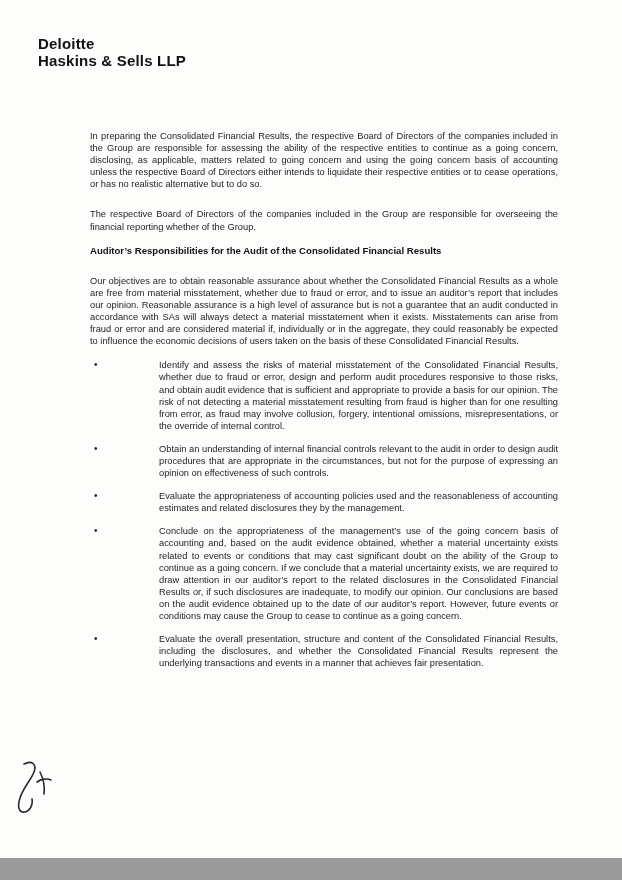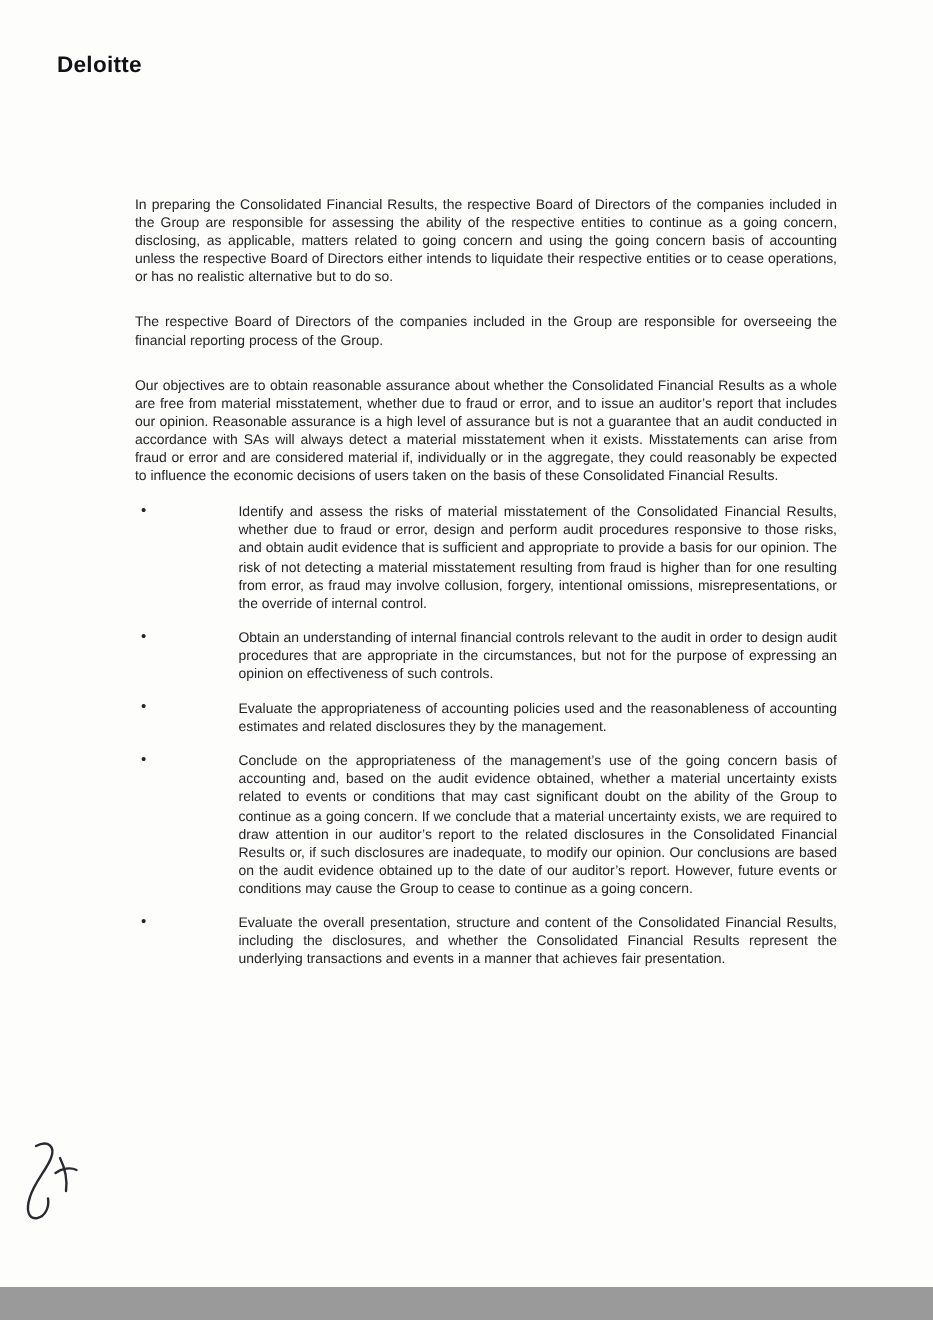--- a/index.html
+++ b/index.html
@@ -93,6 +93,7 @@
 
   <div class="logo">
     <div class="logo-line1">Deloitte</div>
+    <div class="logo-line2">Haskins &amp; Sells LLP</div>
   </div>
 
   <div class="content">

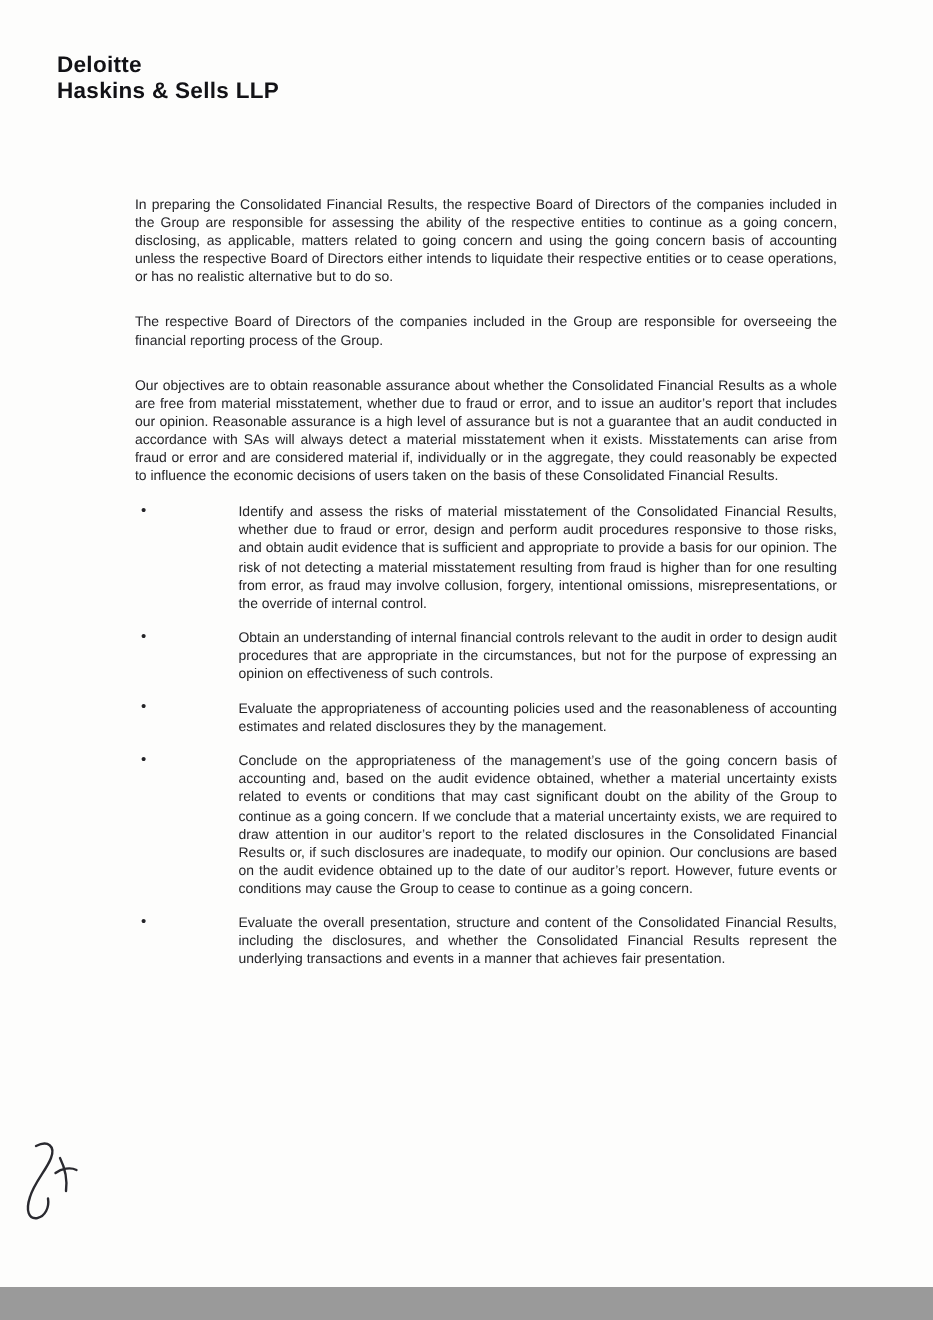--- a/index.html
+++ b/index.html
@@ -98,7 +98,7 @@
 
   <div class="content">
     <p>In preparing the Consolidated Financial Results, the respective Board of Directors of the companies included in the Group are responsible for assessing the ability of the respective entities to continue as a going concern, disclosing, as applicable, matters related to going concern and using the going concern basis of accounting unless the respective Board of Directors either intends to liquidate their respective entities or to cease operations, or has no realistic alternative but to do so.</p>
-    <p>The respective Board of Directors of the companies included in the Group are responsible for overseeing the financial reporting process of the Group.</p>
+    <p>The respective Board of Directors of the companies included in the Group are responsible for overseeing the financial reporting whether of the Group.</p>
 
 
     <p>Our objectives are to obtain reasonable assurance about whether the Consolidated Financial Results as a whole are free from material misstatement, whether due to fraud or error, and to issue an auditor’s report that includes our opinion. Reasonable assurance is a high level of assurance but is not a guarantee that an audit conducted in accordance with SAs will always detect a material misstatement when it exists. Misstatements can arise from fraud or error and are considered material if, individually or in the aggregate, they could reasonably be expected to influence the economic decisions of users taken on the basis of these Consolidated Financial Results.</p>

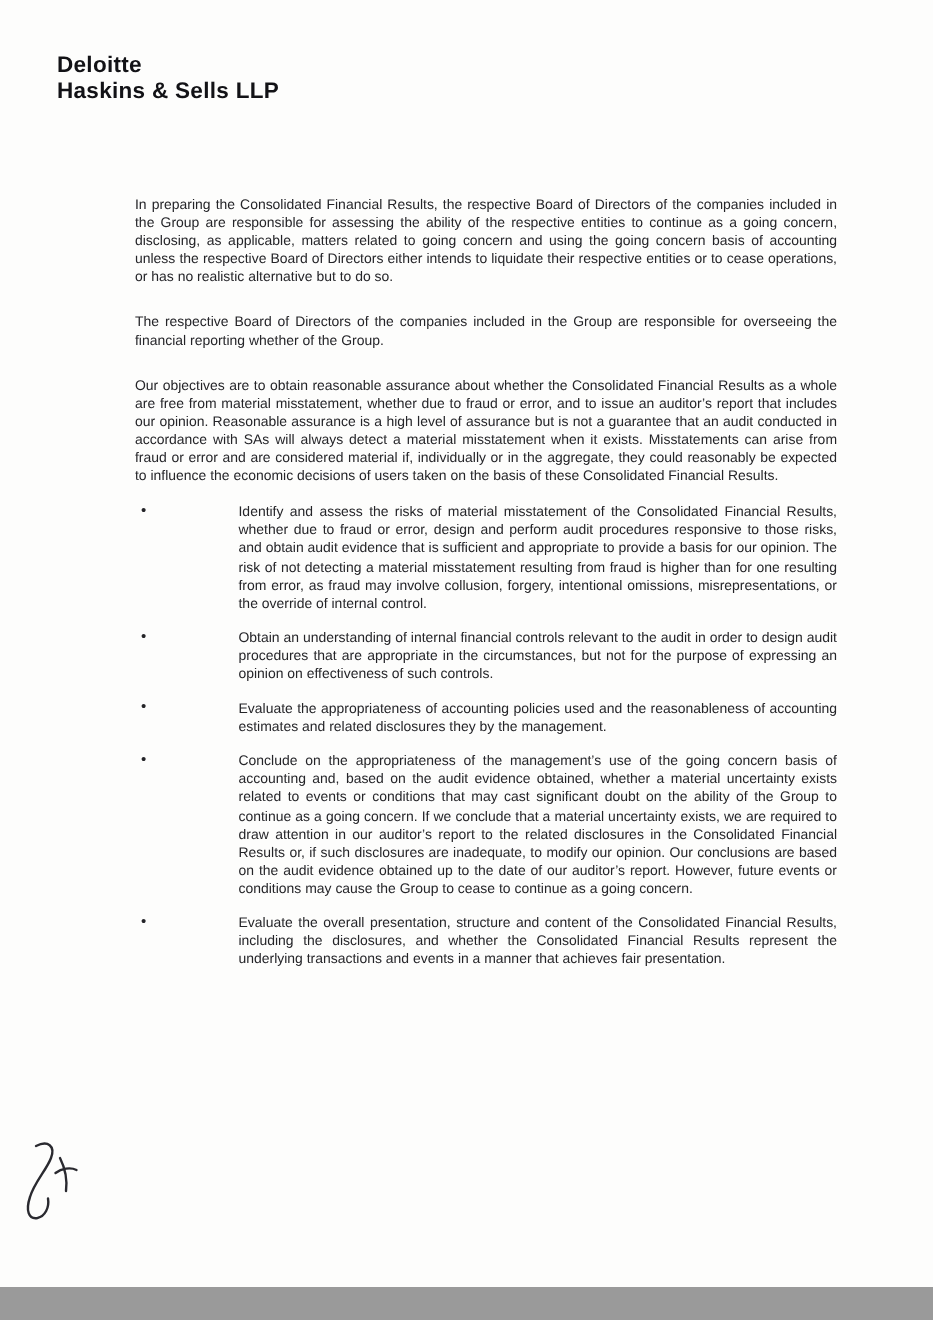--- a/index.html
+++ b/index.html
@@ -100,6 +100,7 @@
     <p>In preparing the Consolidated Financial Results, the respective Board of Directors of the companies included in the Group are responsible for assessing the ability of the respective entities to continue as a going concern, disclosing, as applicable, matters related to going concern and using the going concern basis of accounting unless the respective Board of Directors either intends to liquidate their respective entities or to cease operations, or has no realistic alternative but to do so.</p>
     <p>The respective Board of Directors of the companies included in the Group are responsible for overseeing the financial reporting whether of the Group.</p>
 
+    <h3 class="section-heading">Auditor’s Responsibilities for the Audit of the Consolidated Financial Results</h3>
 
     <p>Our objectives are to obtain reasonable assurance about whether the Consolidated Financial Results as a whole are free from material misstatement, whether due to fraud or error, and to issue an auditor’s report that includes our opinion. Reasonable assurance is a high level of assurance but is not a guarantee that an audit conducted in accordance with SAs will always detect a material misstatement when it exists. Misstatements can arise from fraud or error and are considered material if, individually or in the aggregate, they could reasonably be expected to influence the economic decisions of users taken on the basis of these Consolidated Financial Results.</p>
 

